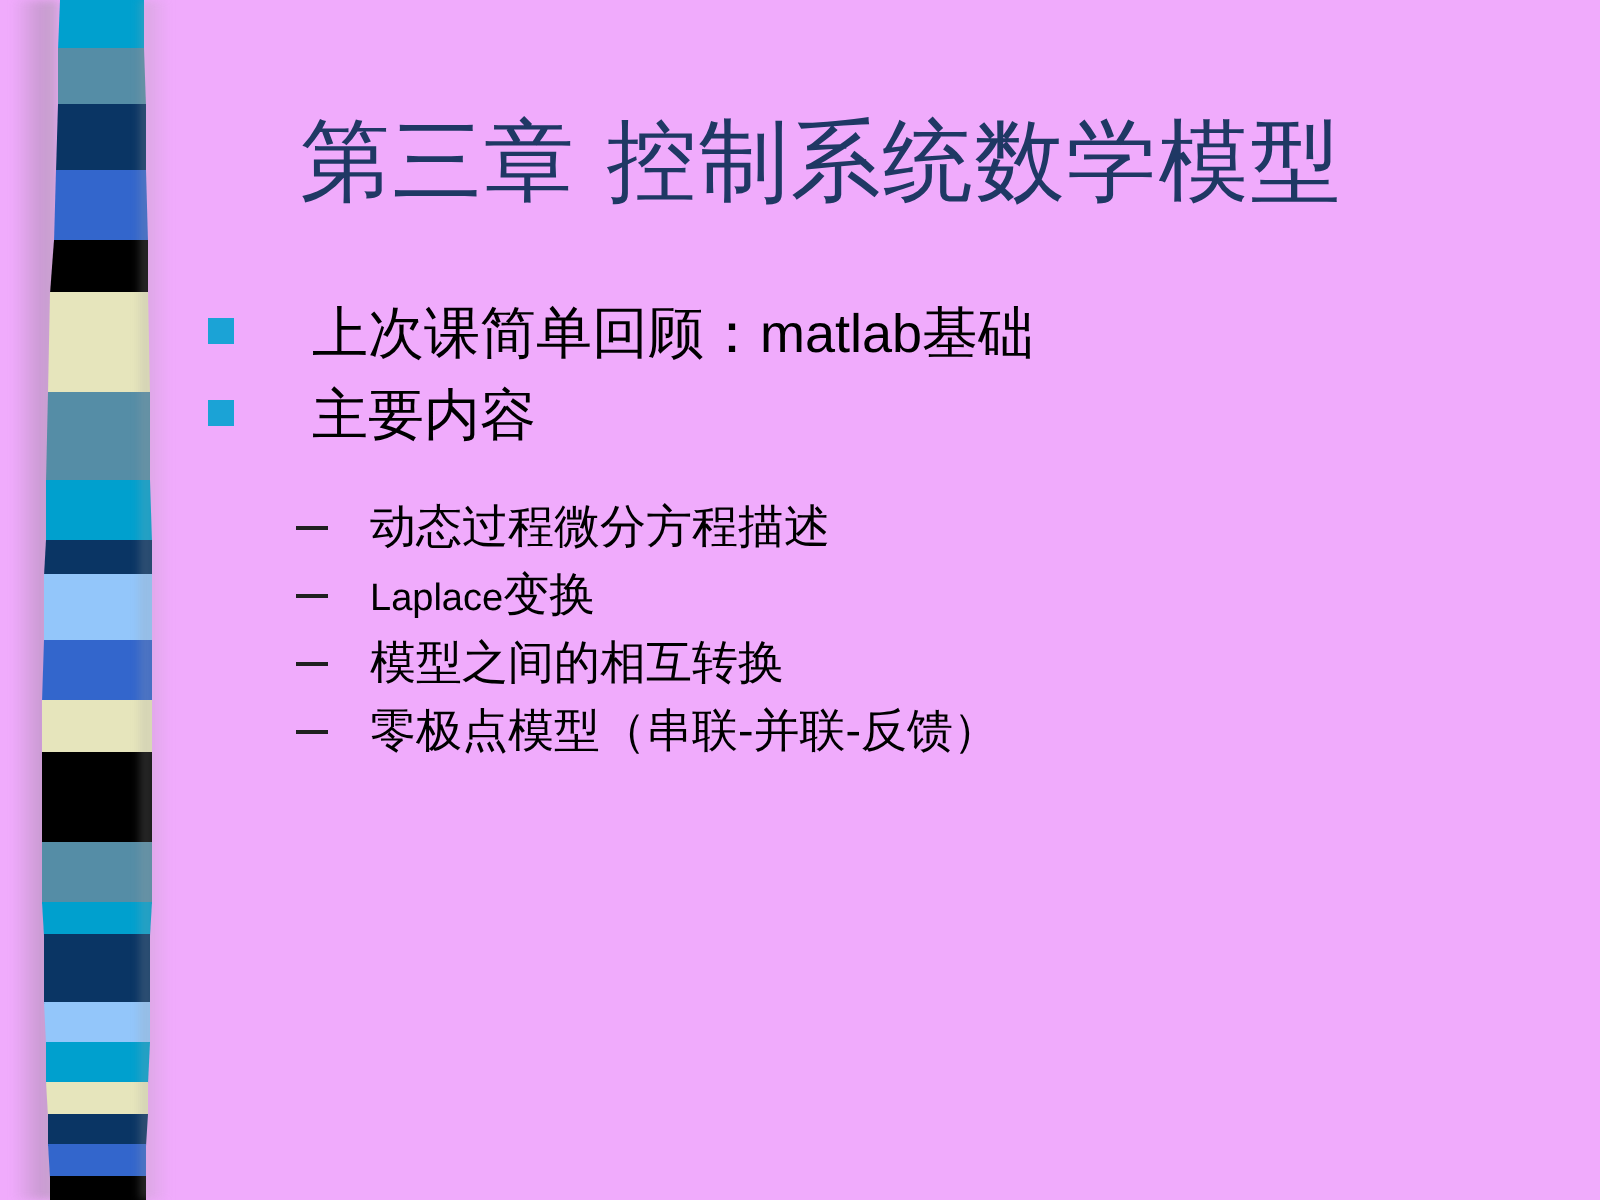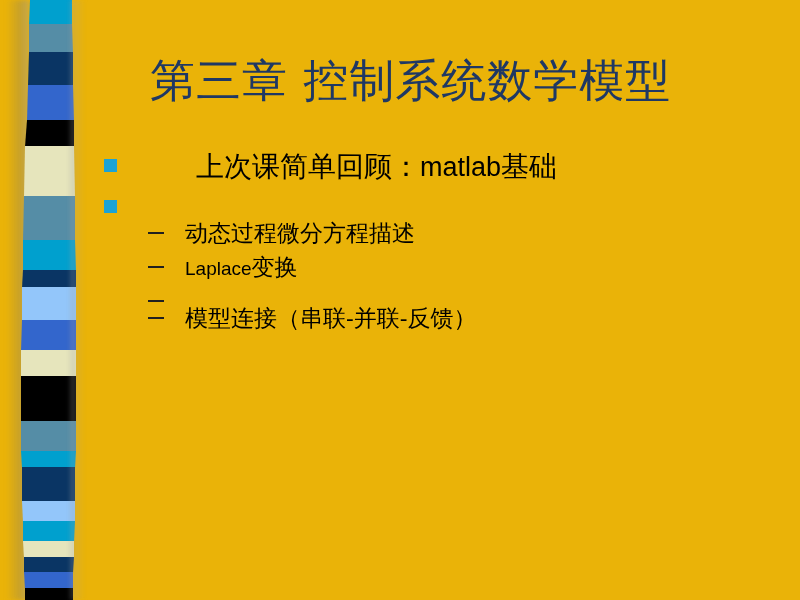--- a/index.html
+++ b/index.html
@@ -12,7 +12,7 @@
   #slide {
     position:relative;
     width:800px; height:600px;
-    background:#eab308;
+    background:#f0abfc;
     overflow:hidden;
   }
 

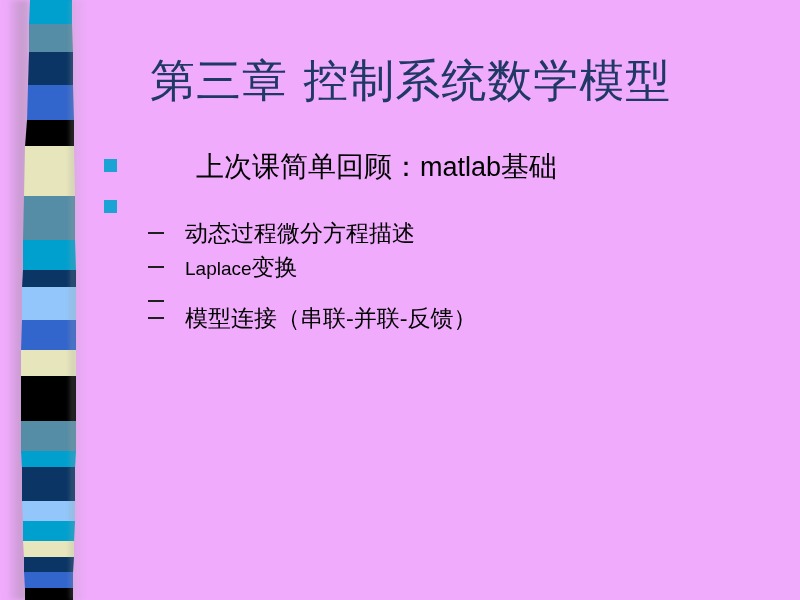--- a/index.html
+++ b/index.html
@@ -72,7 +72,6 @@
     display:flex;
     align-items:flex-start;
     margin-bottom:3px;
-    gap:40px;
   }
   .lvl1 .marker {
     flex:0 0 auto;

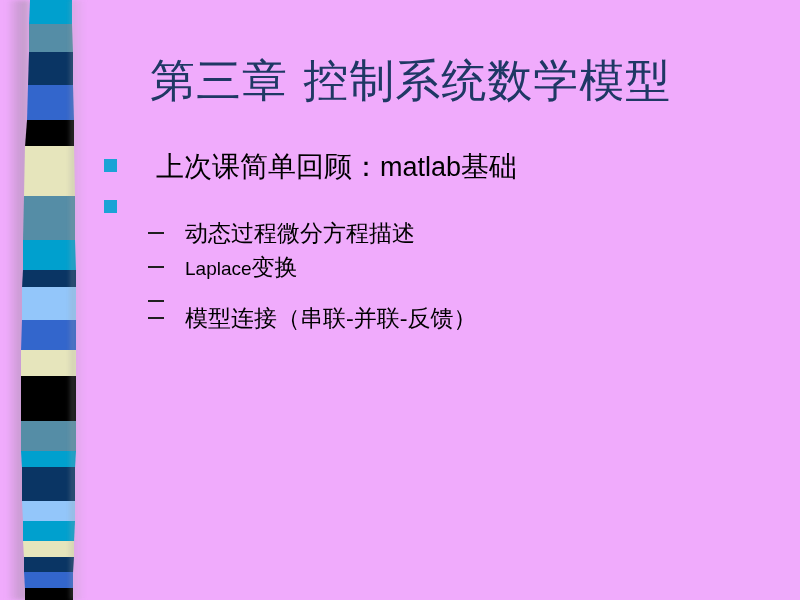--- a/index.html
+++ b/index.html
@@ -160,6 +160,7 @@
 
     <div class="lvl1">
       <span class="marker"></span>
+      <span class="txt"><span>主要内容</span><span class="latin"></span><span></span></span>
     </div>
 
     <div class="sublist">

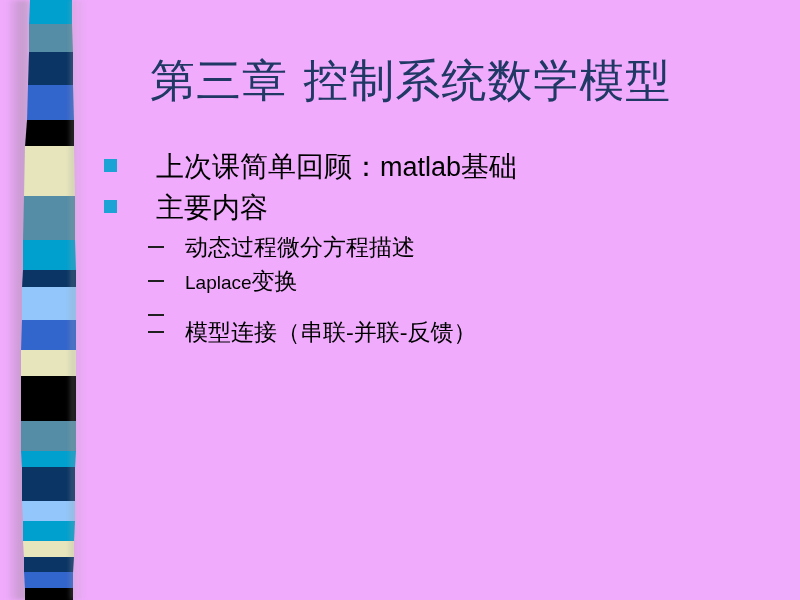--- a/index.html
+++ b/index.html
@@ -92,7 +92,7 @@
     font-size:27px;
   }
 
-  .sublist { margin-top:4px; }
+  .sublist { margin-top:21px; }
   .lvl2 {
     display:flex;
     align-items:flex-start;

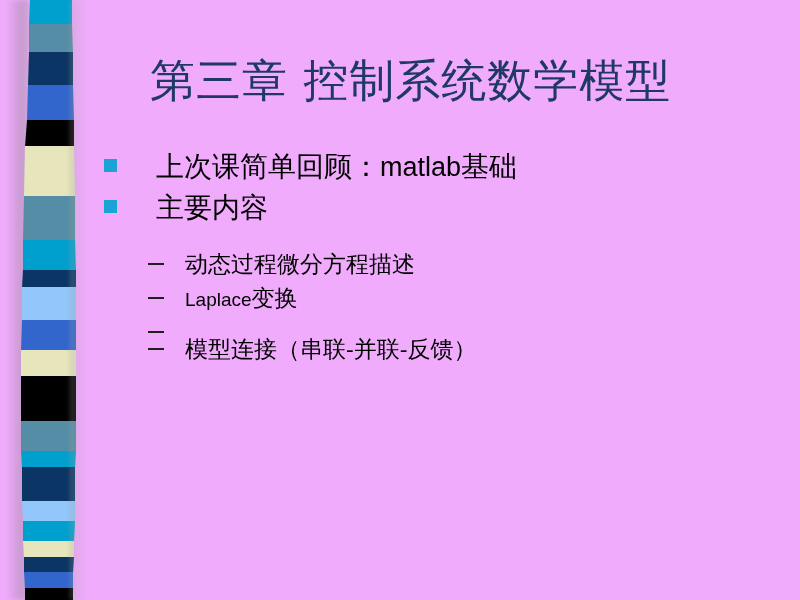--- a/index.html
+++ b/index.html
@@ -178,6 +178,7 @@
 
       <div class="lvl2">
         <span class="marker"></span>
+        <span class="txt"><span>模型之间的相互转换</span><span class="latin"></span><span></span></span>
       </div>
 
       <div class="lvl2">

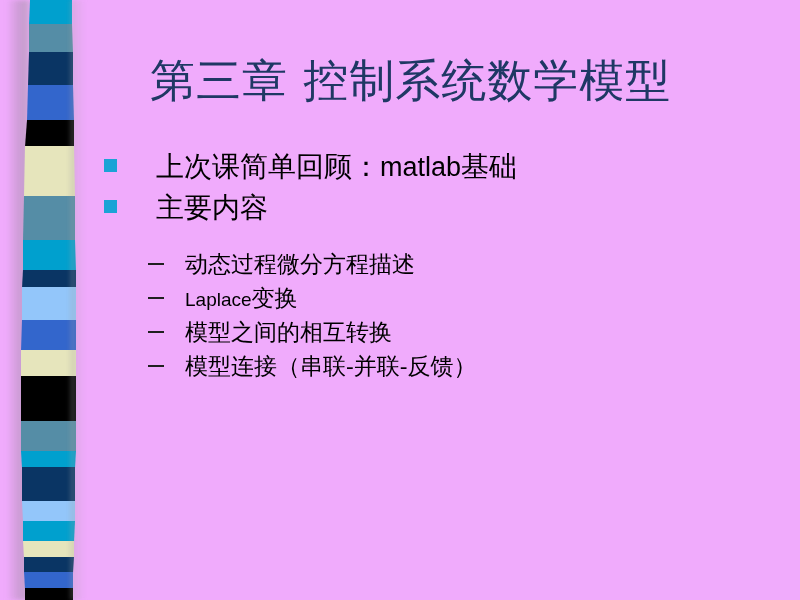--- a/index.html
+++ b/index.html
@@ -183,7 +183,7 @@
 
       <div class="lvl2">
         <span class="marker"></span>
-        <span class="txt"><span>模型连接（串联-并联-反馈）</span><span class="latin"></span><span></span></span>
+        <span class="txt"><span>零极点模型（串联-并联-反馈）</span><span class="latin"></span><span></span></span>
       </div>
 
     </div>

